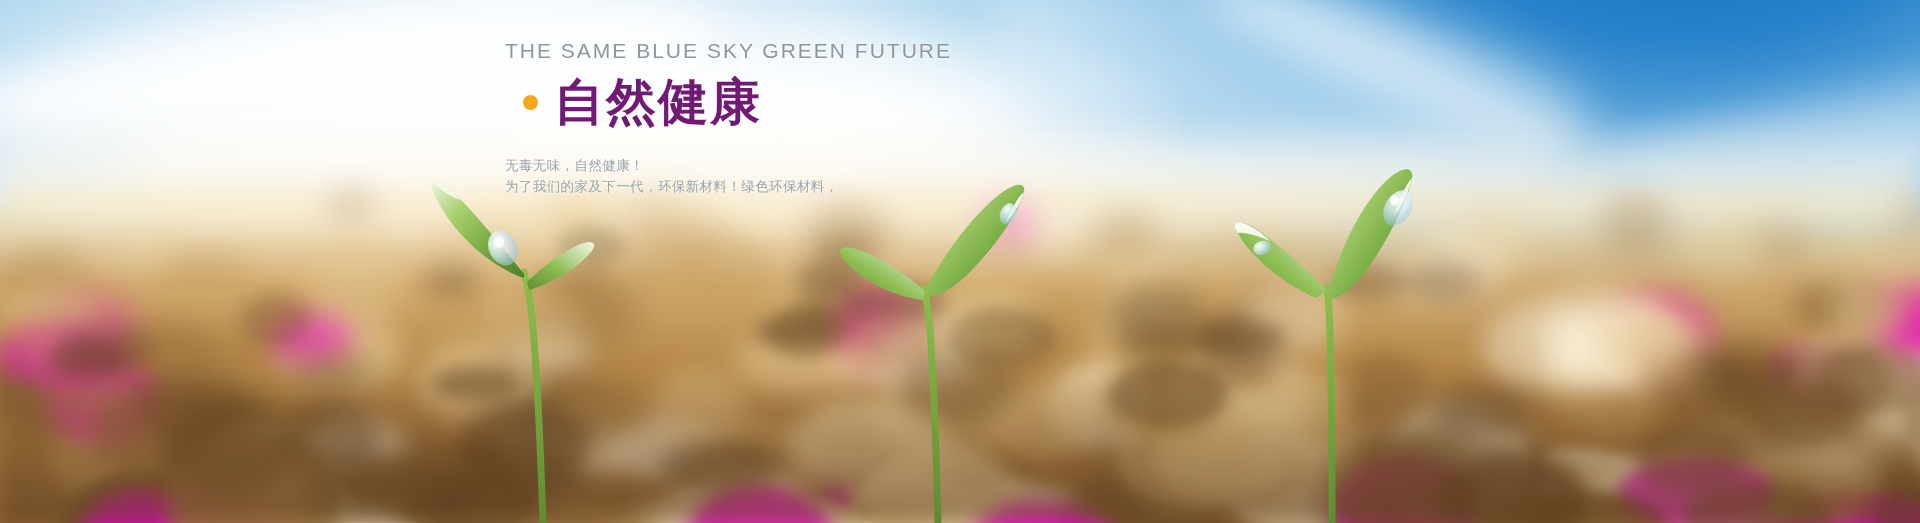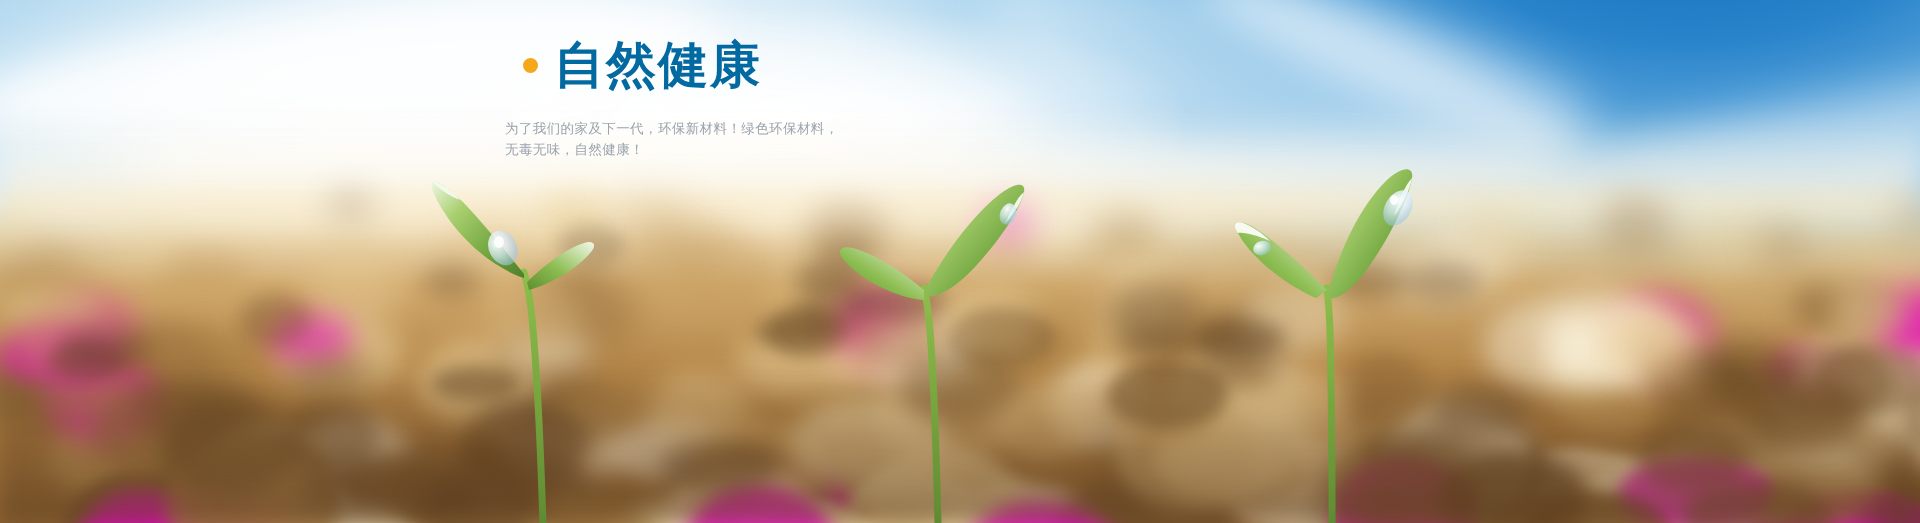--- a/index.html
+++ b/index.html
@@ -533,6 +533,7 @@
 
   <div class="copy">
 
+    <div class="eyebrow">THE SAME BLUE SKY GREEN FUTURE</div>
 
     <div class="headline">
       <span class="h-dot"></span>

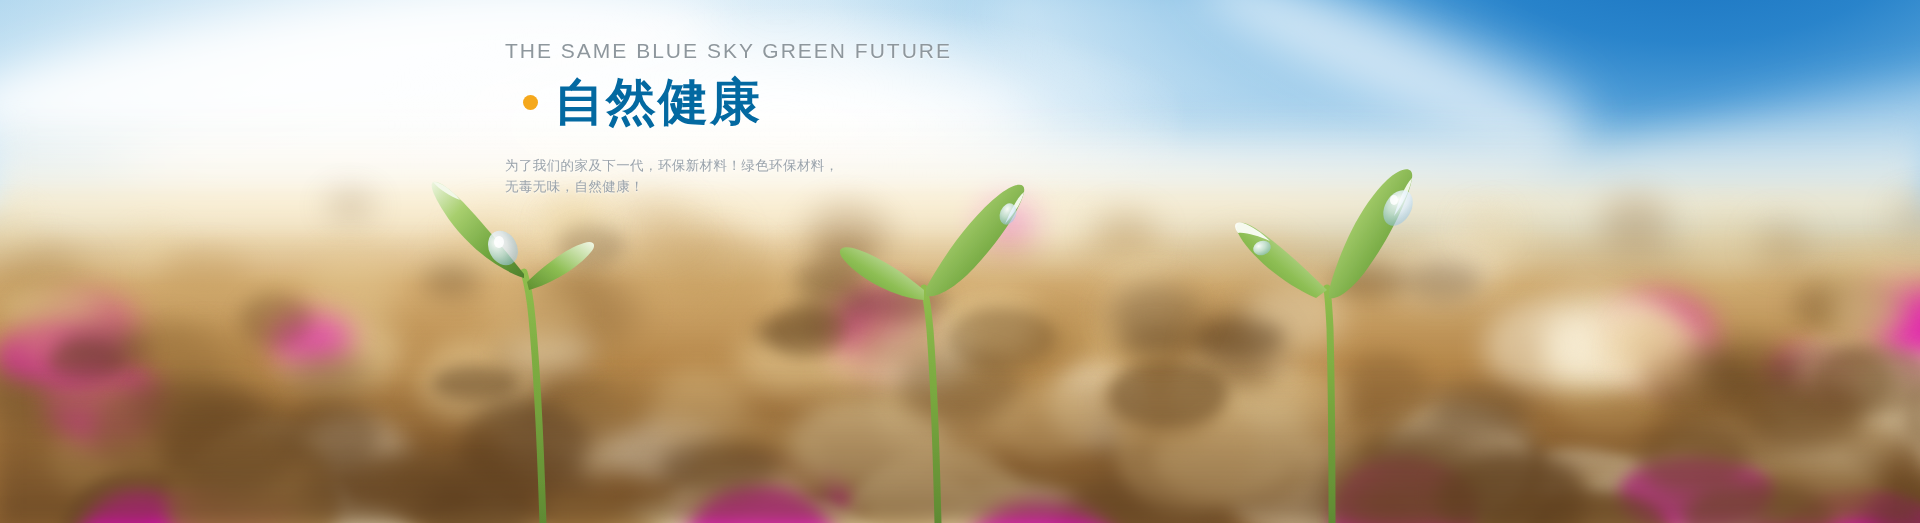--- a/index.html
+++ b/index.html
@@ -208,7 +208,7 @@
   .headline .h-blue {
     font-size: 50px;
     font-weight: 700;
-    color: #0369a1;
+    color: #701a75;
     letter-spacing: 2px;
     text-shadow: 0 1px 3px rgba(255,255,255,0.85);
   }

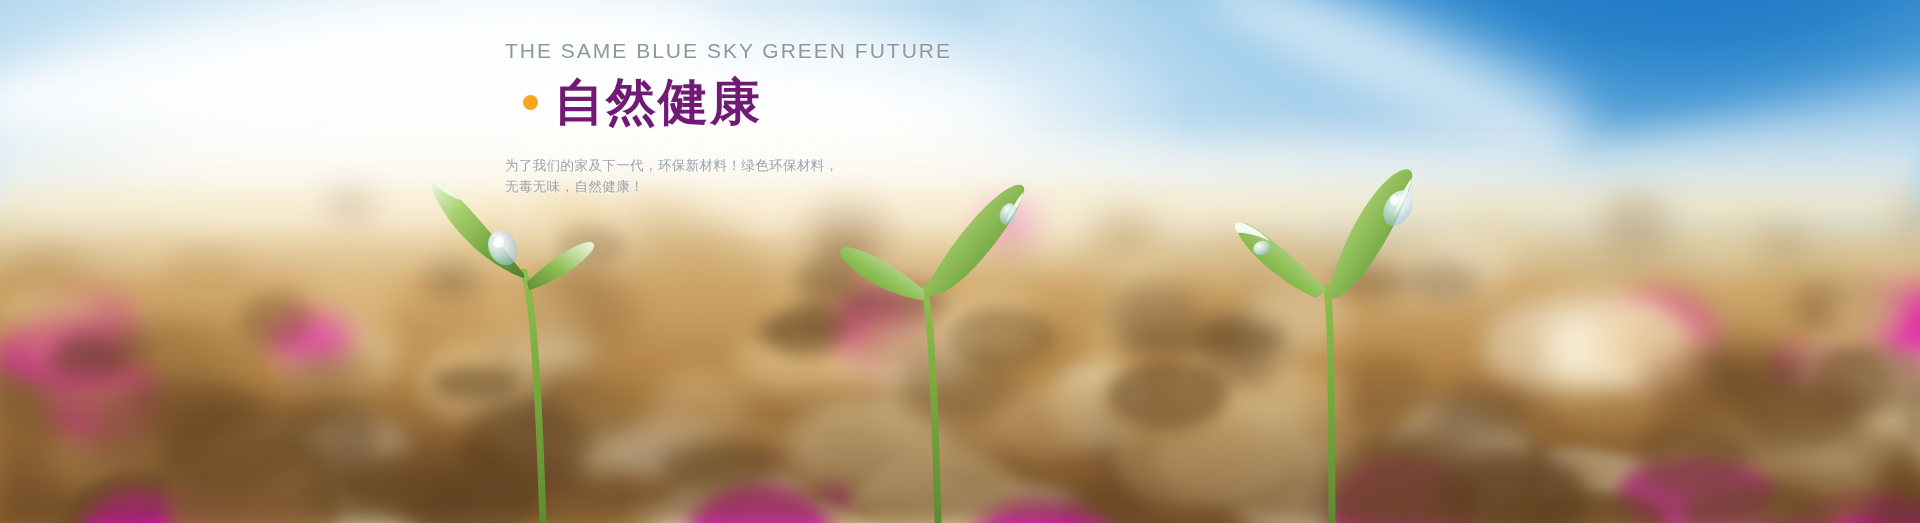--- a/index.html
+++ b/index.html
@@ -541,8 +541,8 @@
     </div>
 
     <div class="desc">
+      <div>无毒无味，自然健康！</div>
       <div>为了我们的家及下一代，环保新材料！绿色环保材料，</div>
-      <div>无毒无味，自然健康！</div>
     </div>
 
   </div>

